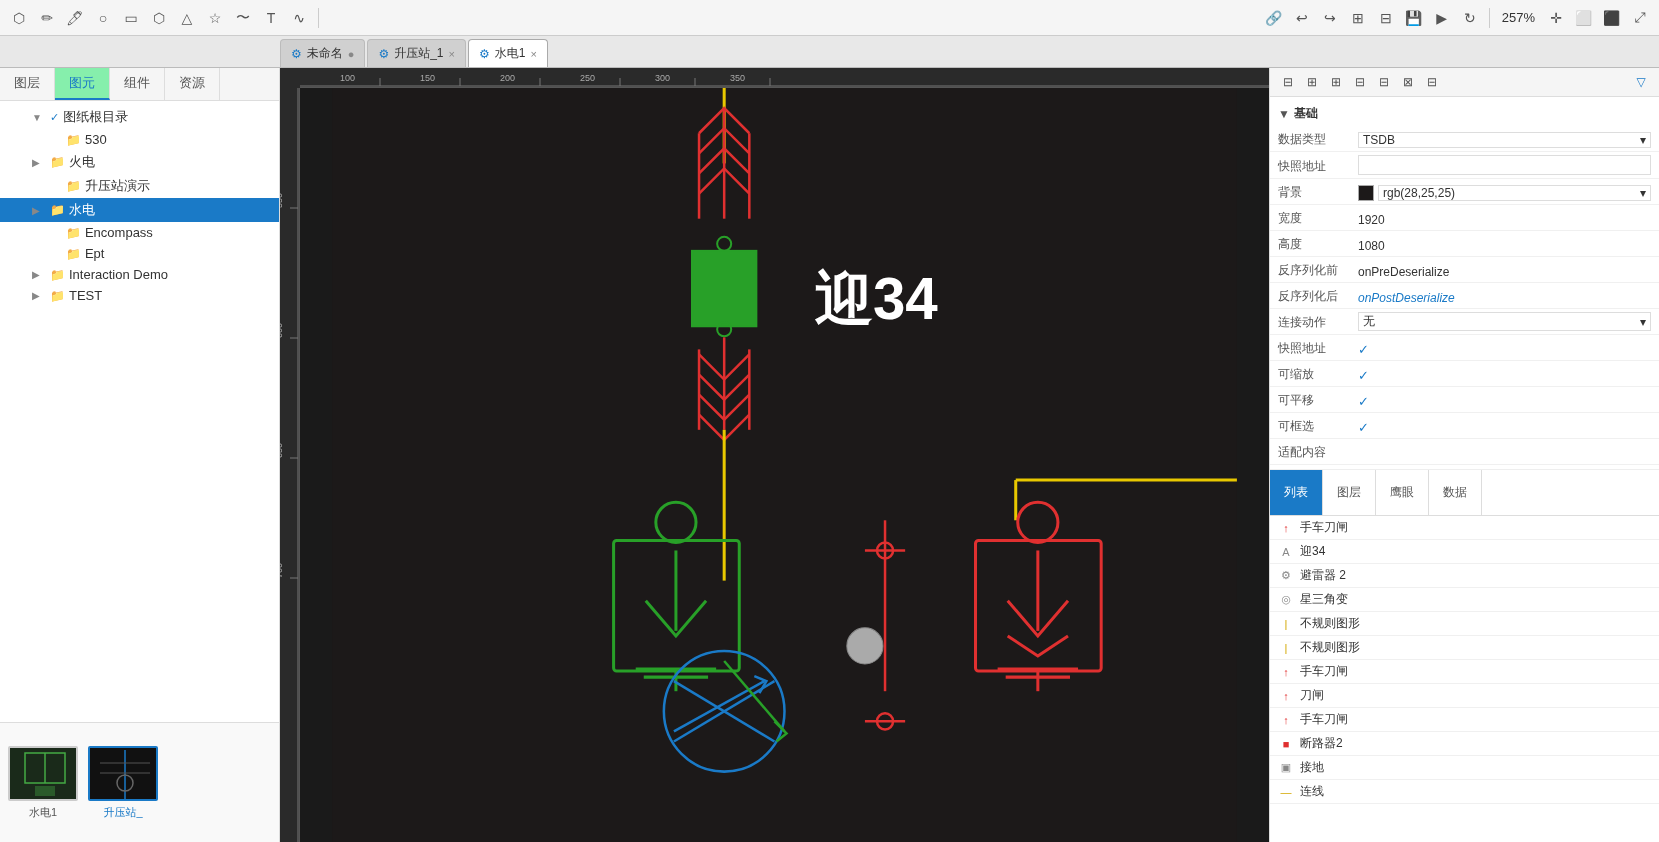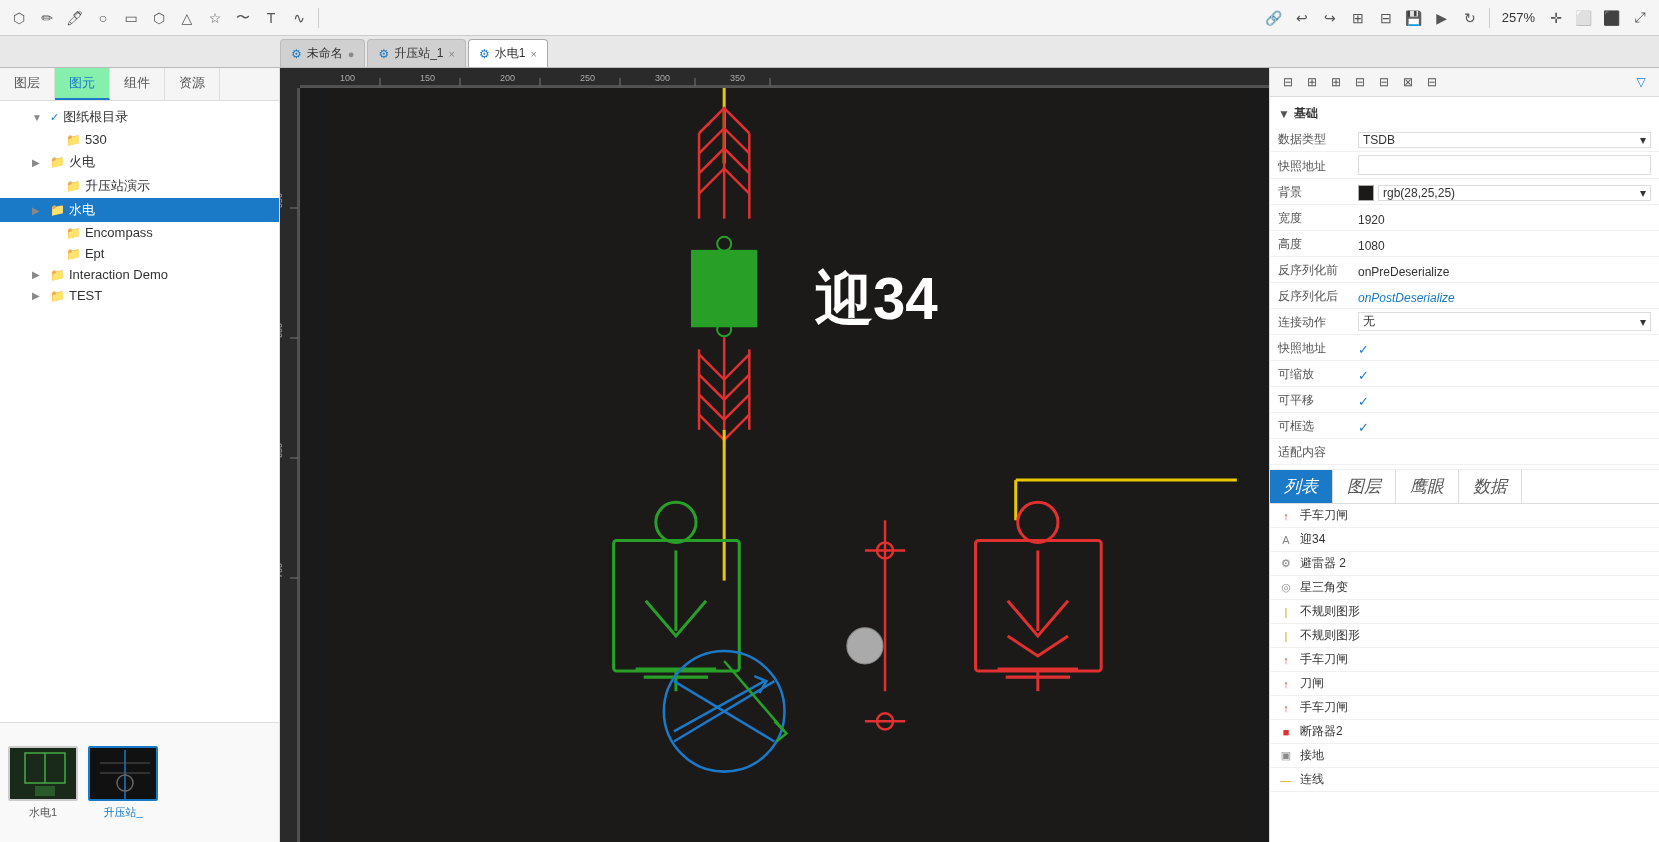--- a/index.html
+++ b/index.html
@@ -211,12 +211,11 @@
       border-bottom: 1px solid #ddd;
     }
     .rp-tab {
-      padding: 5px 14px;
+      padding: 14px 14px;
       cursor: pointer;
-      font-size: 17px;
+      font-size: 12px;
       color: #555;
       border-right: 1px solid #ddd;
-      font-style: italic;
     }
     .rp-tab.active {
       background: #1a7ac7;

